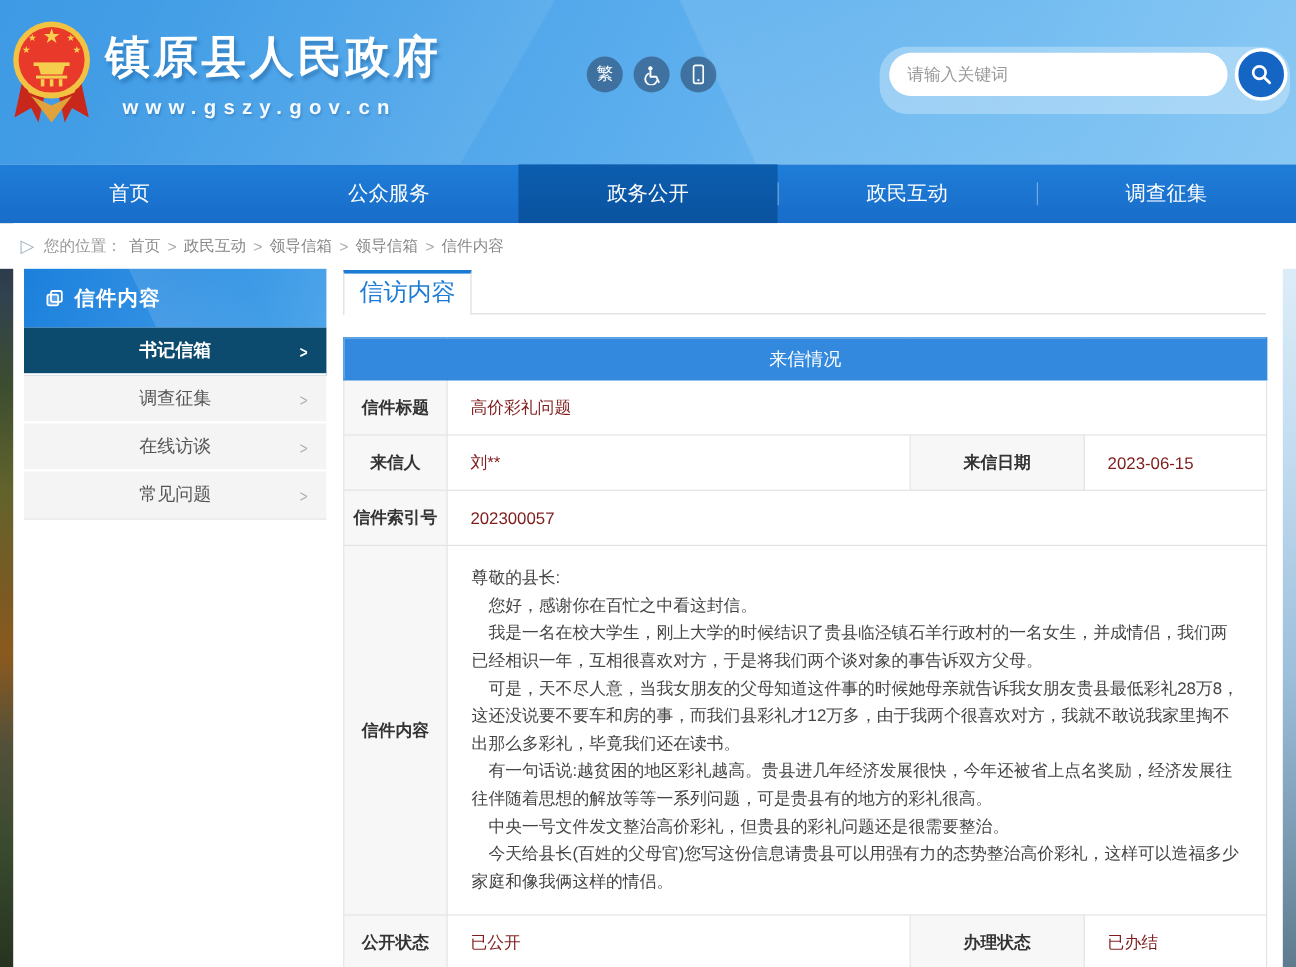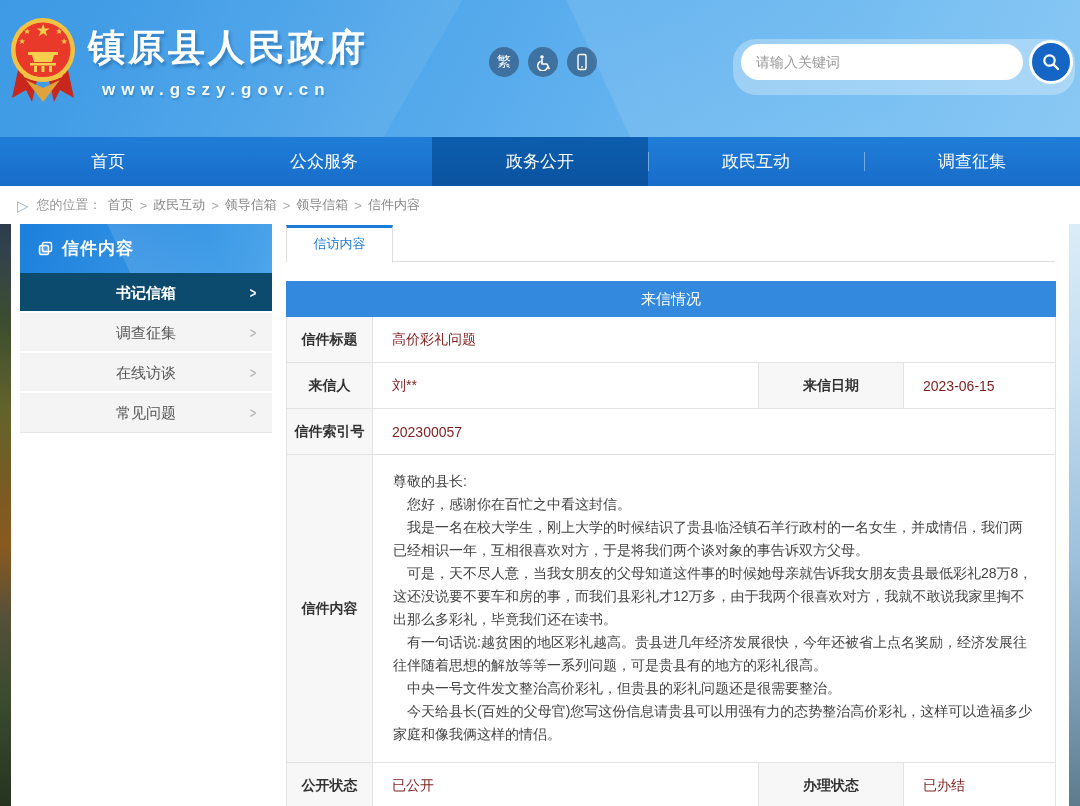--- a/index.html
+++ b/index.html
@@ -80,7 +80,7 @@
   .tabstrip { position:relative; height:38px; border-bottom:1px solid #ddd; }
   .tab { position:absolute; left:0; top:1px; width:107px; height:38px; background:#fff;
     border:1px solid #ddd; border-top:3px solid #1c7cd5; border-bottom:1px solid #fff;
-    color:#1c7cd5; font-size:13px; text-align:center; line-height:32px; cursor:pointer; }
+    color:#1c7cd5; font-size:20px; text-align:center; line-height:32px; cursor:pointer; }
 
   table.letter { width:769px; margin-top:19px; border-collapse:collapse; table-layout:fixed;
     font-size:14px; color:#333; }

